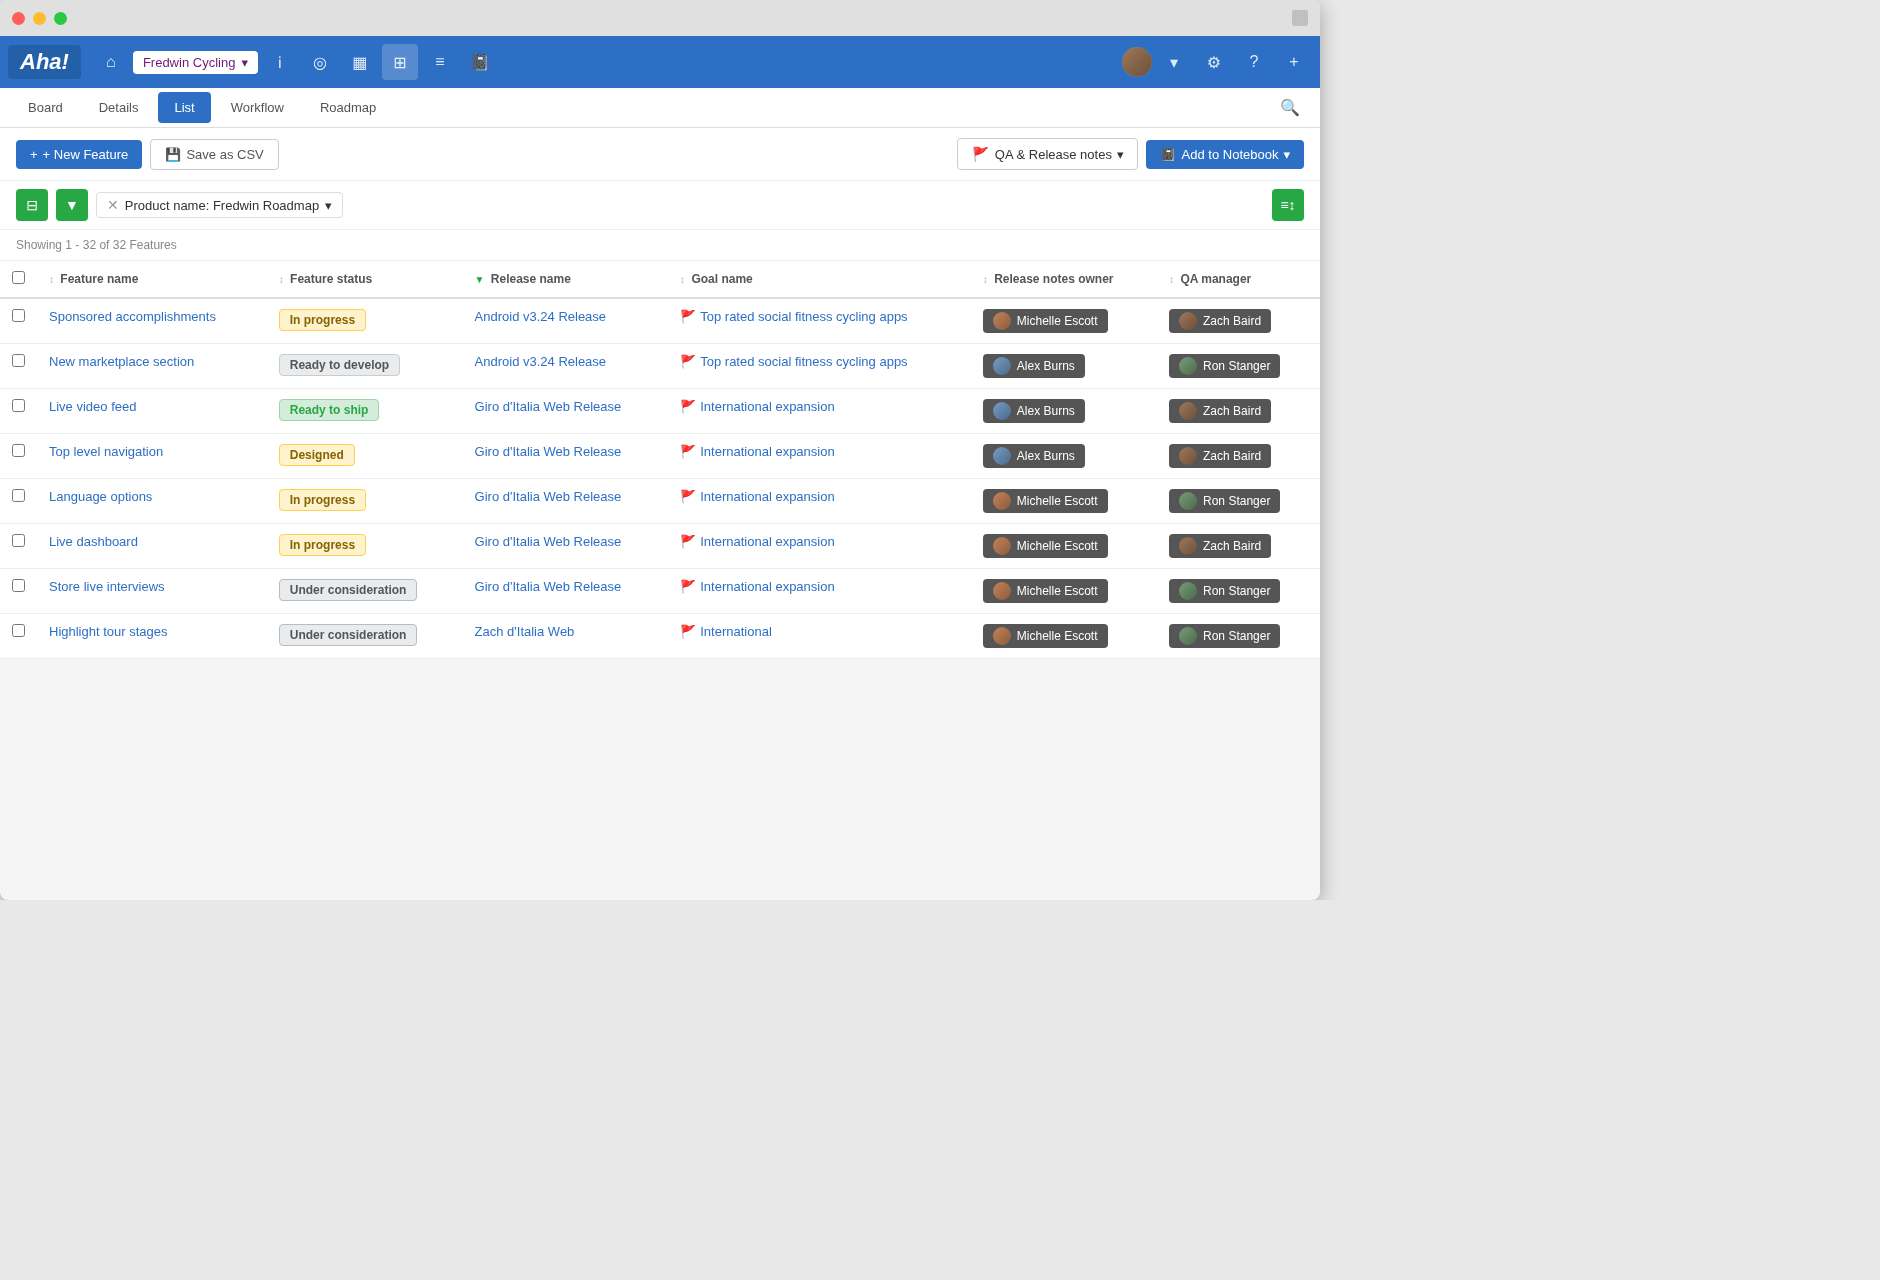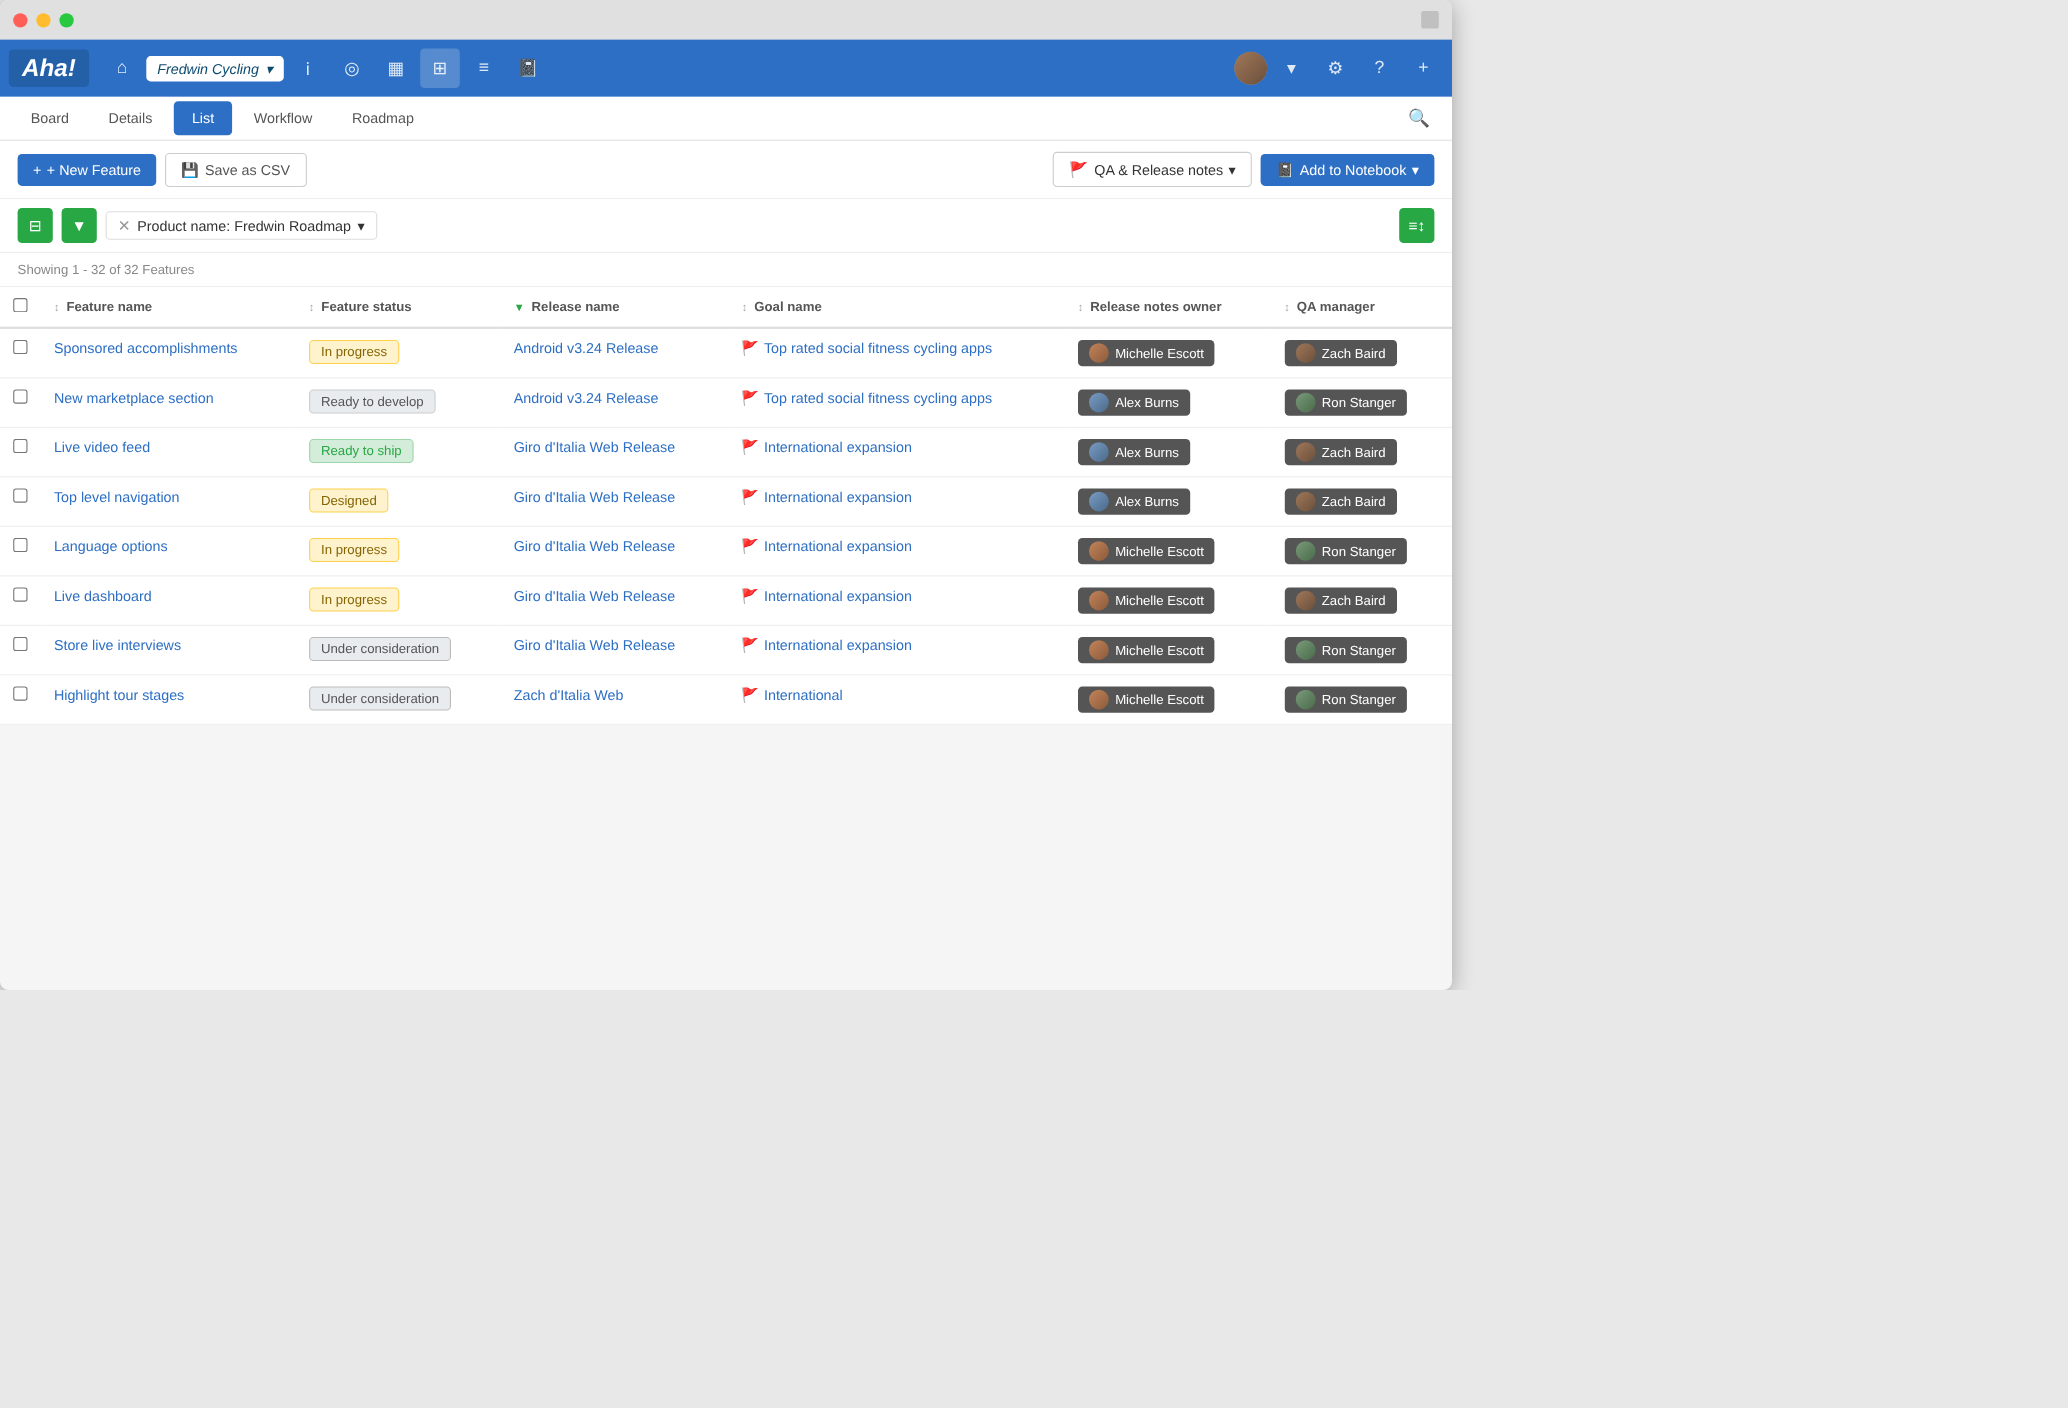--- a/index.html
+++ b/index.html
@@ -19,7 +19,7 @@
     .topnav { background: #2d6fc4; display: flex; align-items: center; height: 52px; padding: 0 8px; gap: 4px; }
     .logo { background: #2460a7; color: white; font-weight: 900; font-size: 22px; padding: 4px 12px; border-radius: 4px; font-style: italic; margin-right: 8px; }
     .nav-icon { color: rgba(255,255,255,0.85); width: 36px; height: 36px; display: flex; align-items: center; justify-content: center; border-radius: 4px; cursor: pointer; font-size: 16px; }
-    .nav-dropdown { background: white; color: #0c4a6e; border-radius: 4px; padding: 4px 10px; font-size: 13px; display: flex; align-items: center; gap: 6px; cursor: pointer; border: none; font-style: italic; }
+    .nav-dropdown { background: white; color: #701a75; border-radius: 4px; padding: 4px 10px; font-size: 13px; display: flex; align-items: center; gap: 6px; cursor: pointer; border: none; }
     .nav-spacer { flex: 1; }
     .nav-active { background: rgba(255,255,255,0.2) !important; border-radius: 4px; }
     .nav-avatar { width: 30px; height: 30px; border-radius: 50%; background: #888; overflow: hidden; display: flex; align-items: center; justify-content: center; }

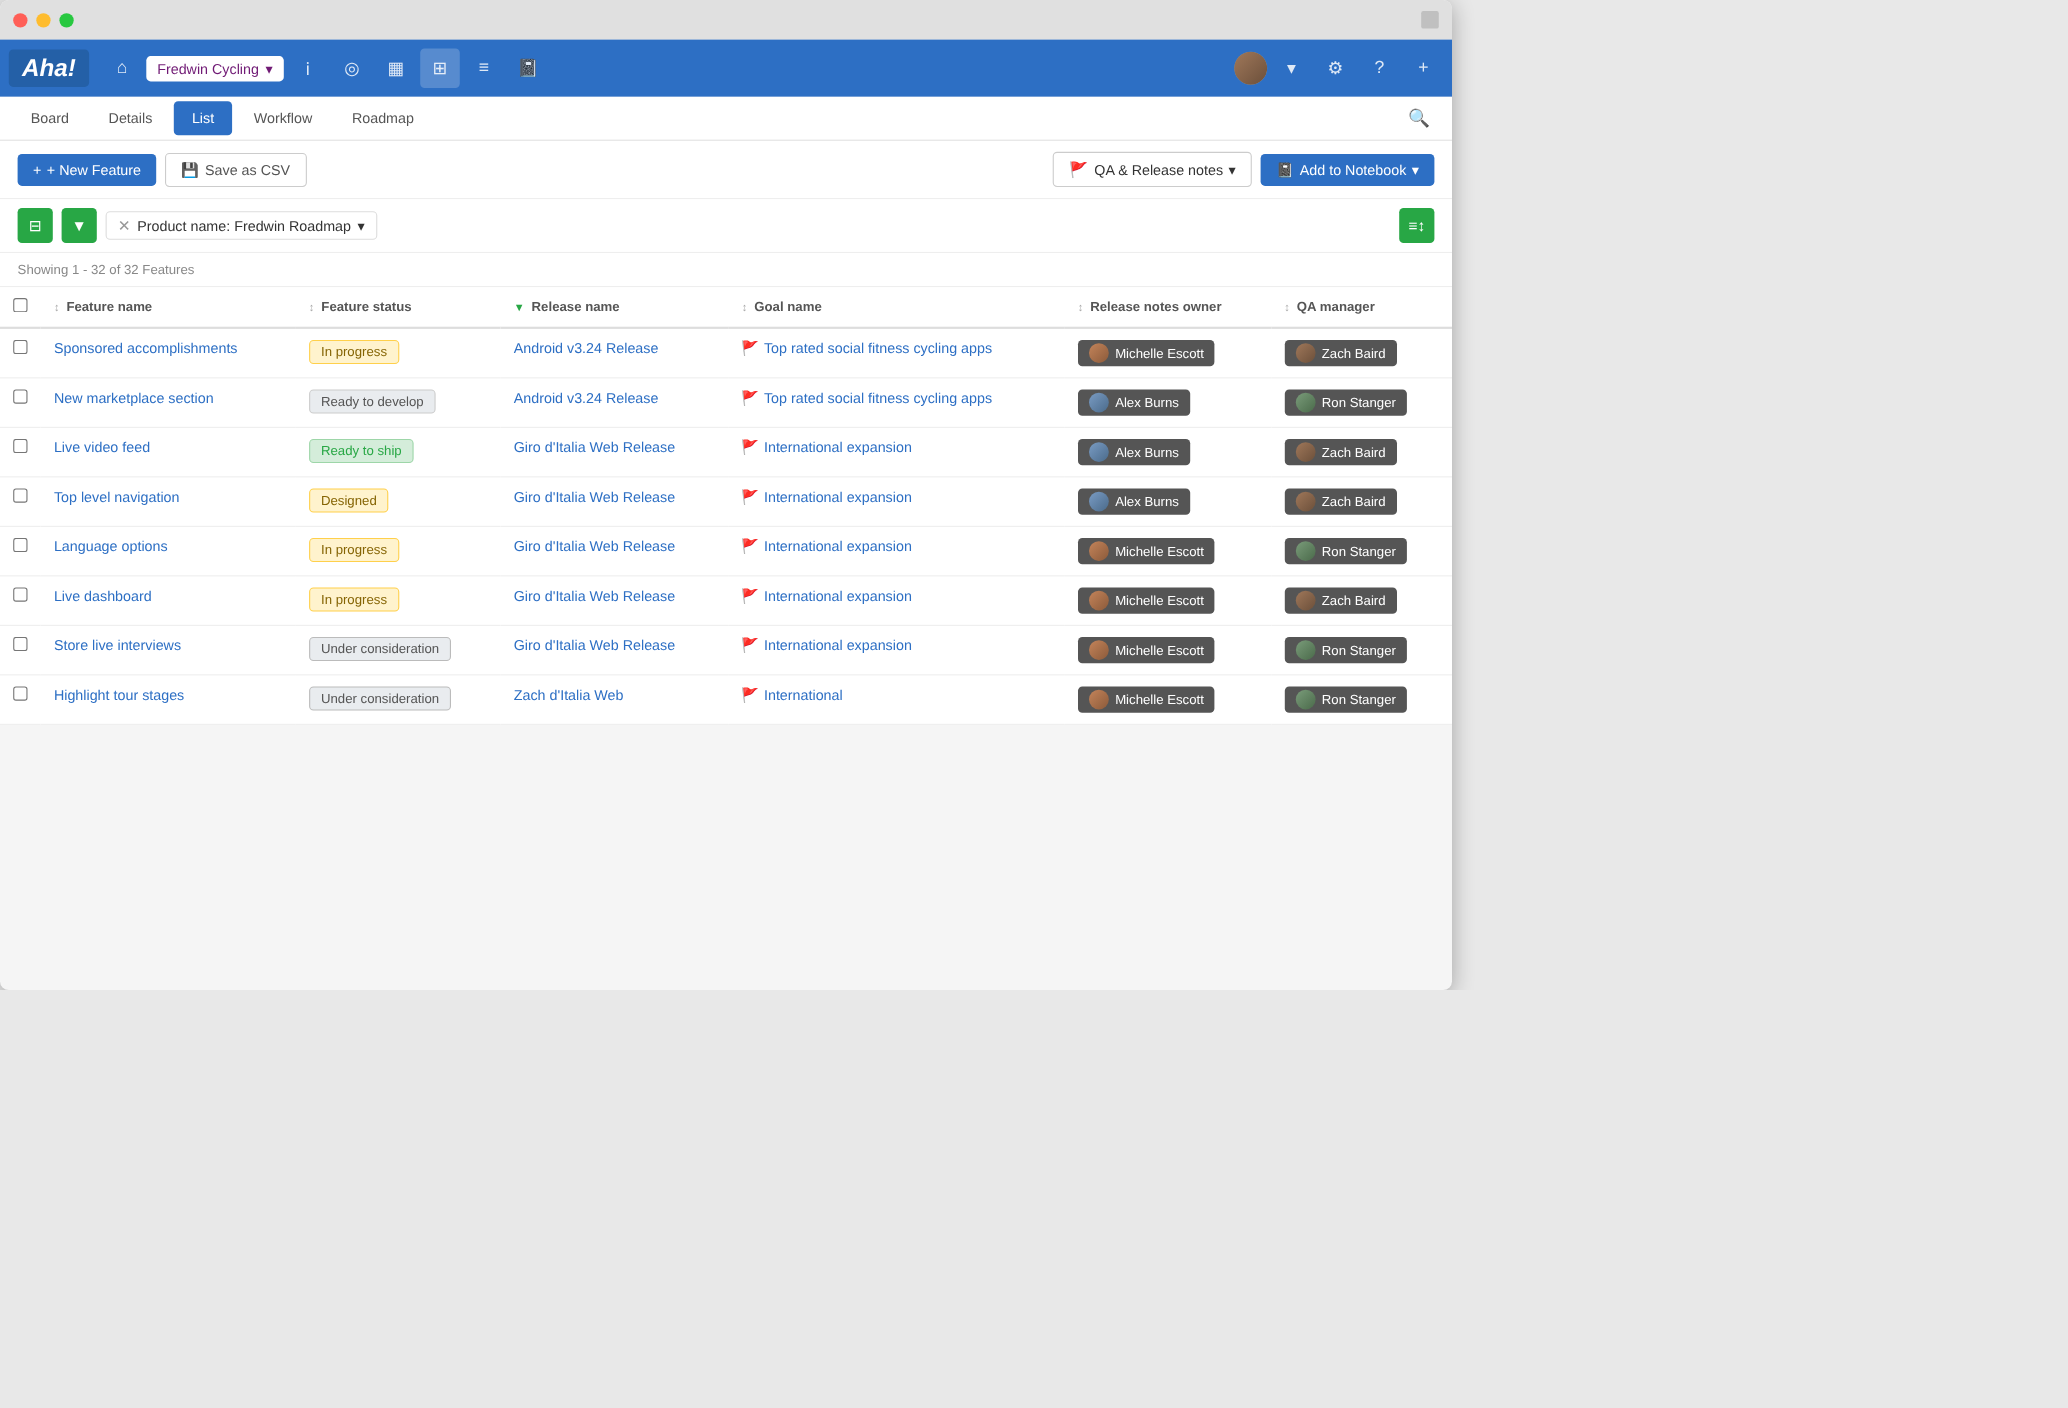--- a/index.html
+++ b/index.html
@@ -67,7 +67,7 @@
     .goal-flag { margin-right: 4px; }
 
     
-    .badge { display: inline-block; padding: 3px 10px; border-radius: 4px; font-size: 12px; font-weight: 400; white-space: nowrap; }
+    .badge { display: inline-block; padding: 3px 10px; border-radius: 4px; font-size: 12px; font-weight: 700; white-space: nowrap; }
     .badge-in-progress { background: #fff3cd; color: #856404; border: 1px solid #ffd04b; }
     .badge-ready-develop { background: #e9ecef; color: #555; border: 1px solid #ccc; }
     .badge-ready-ship { background: #d4edda; color: #28a745; border: 1px solid #9dd6a8; }

